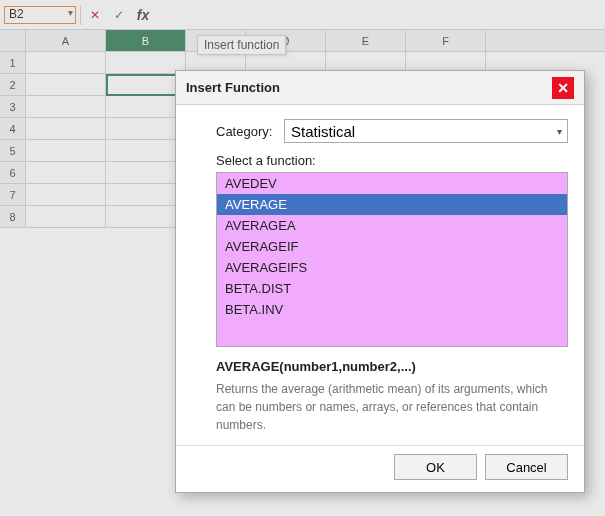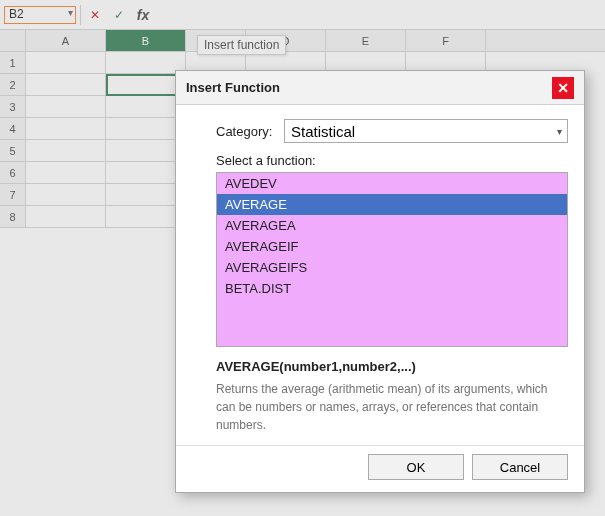--- a/index.html
+++ b/index.html
@@ -491,6 +491,7 @@
       <div class="function-item">AVERAGEIF</div>
       <div class="function-item">AVERAGEIFS</div>
       <div class="function-item">BETA.DIST</div>
+      <div class="function-item">BETA.INV</div>
     </div>
 
     <div class="function-signature">AVERAGE(number1,number2,...)</div>

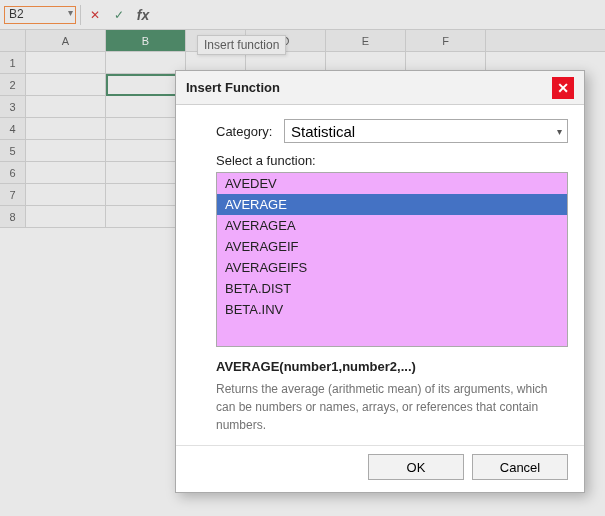--- a/index.html
+++ b/index.html
@@ -323,7 +323,7 @@
     }
 
     .dialog-btn {
-      width: 96px;
+      width: 83px;
       height: 26px;
       border: 1px solid #aaa;
       background: #f2f2f2;

